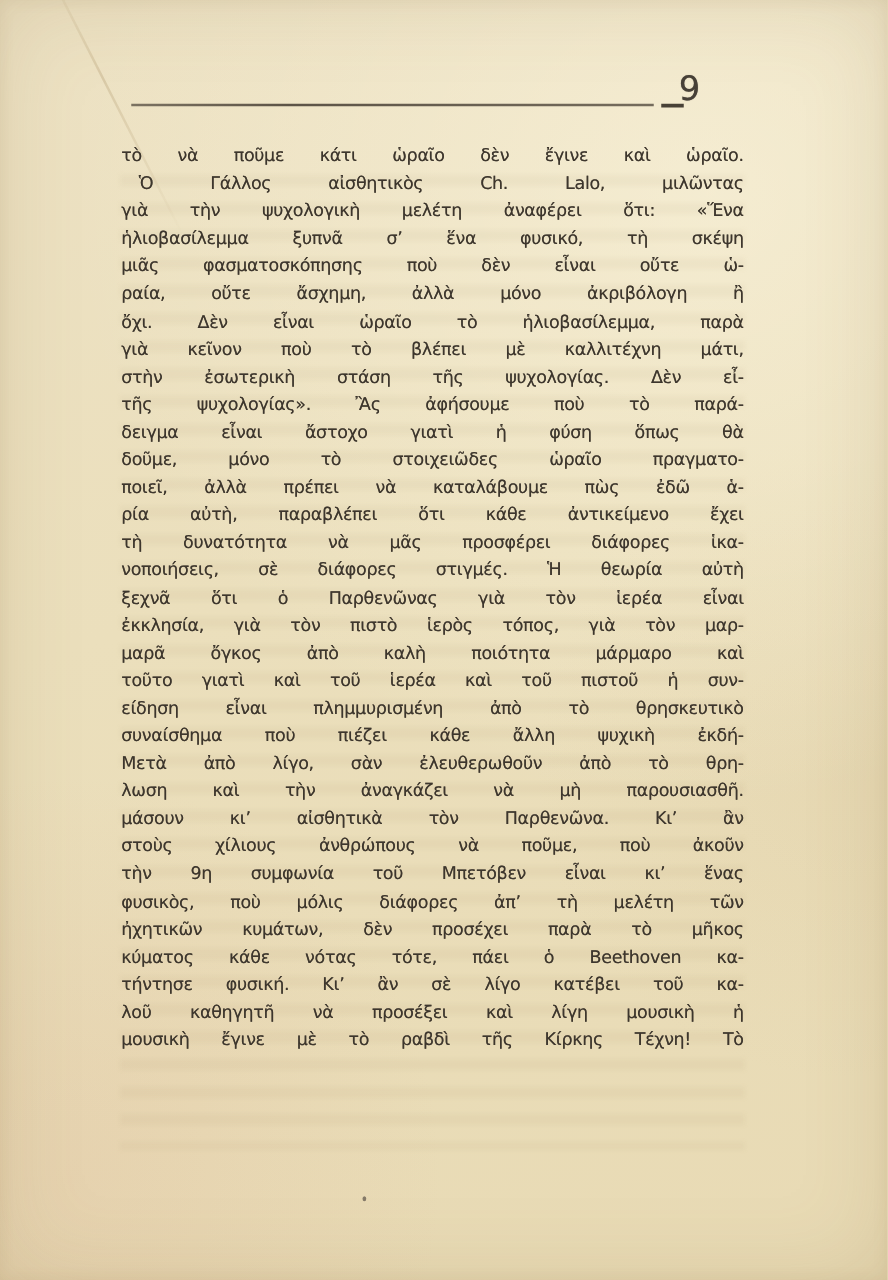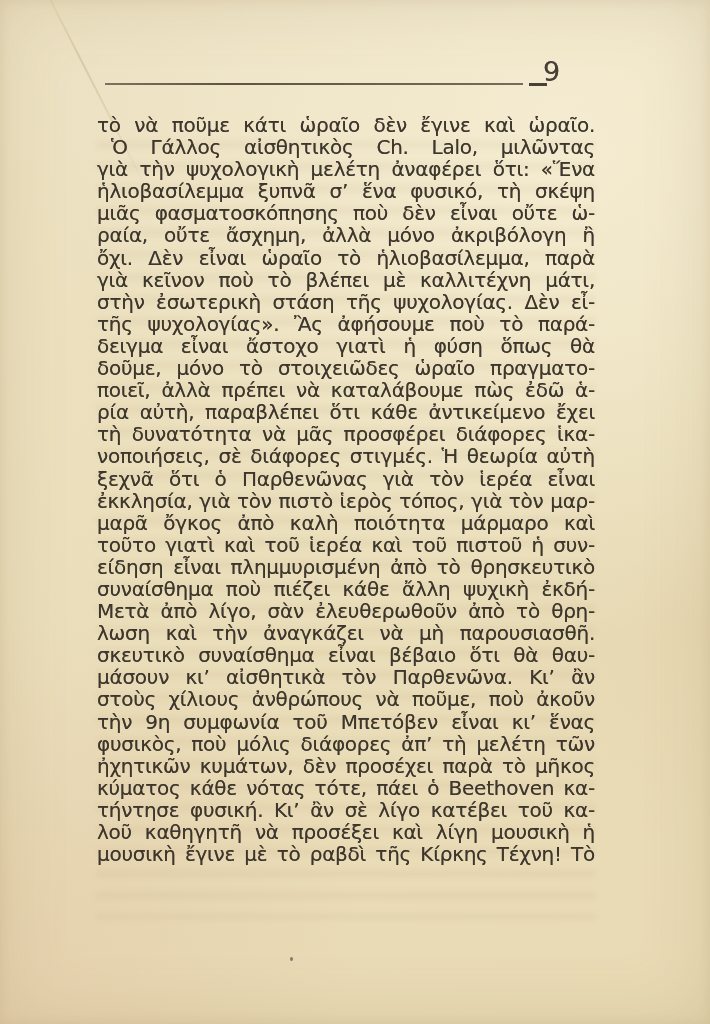--- a/index.html
+++ b/index.html
@@ -75,7 +75,7 @@
     width:498px;
   }
   .text-line{
-    font-size:20px;
+    font-size:14px;
     line-height:22.1px;
     color:var(--ink);
     letter-spacing:-0.25px;

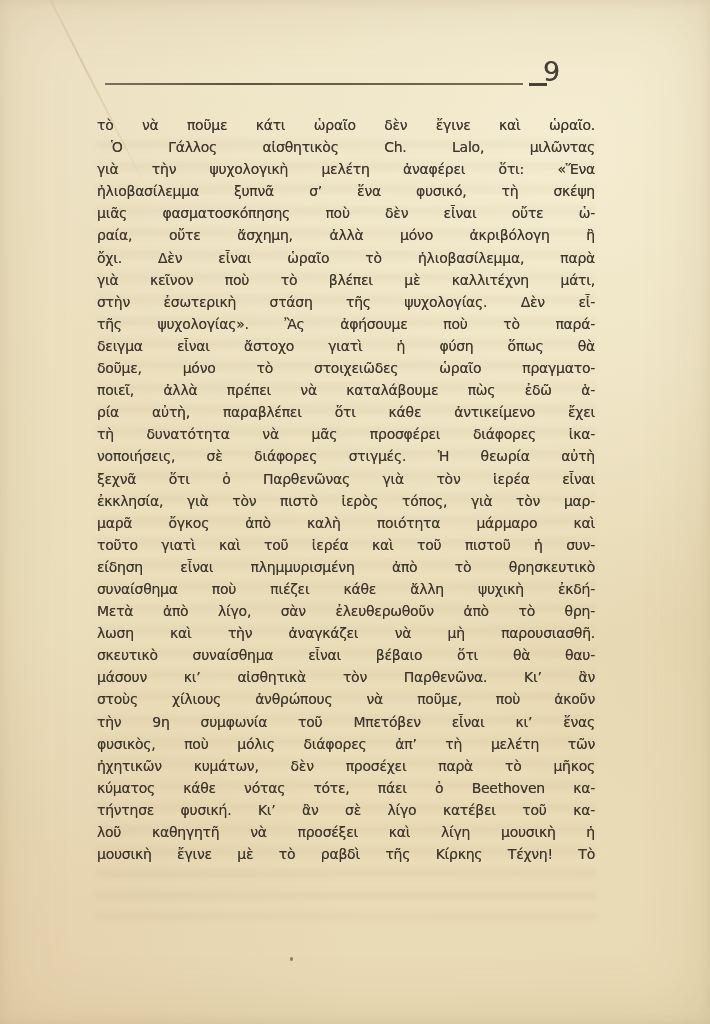--- a/index.html
+++ b/index.html
@@ -132,7 +132,6 @@
       <div class="text-line">συναίσθημα ποὺ πιέζει κάθε ἄλλη ψυχικὴ ἐκδή-</div>
       <div class="text-line">Μετὰ ἀπὸ λίγο, σὰν ἐλευθερωθοῦν ἀπὸ τὸ θρη-</div>
       <div class="text-line">λωση καὶ τὴν ἀναγκάζει νὰ μὴ παρουσιασθῆ.</div>
-      <div class="text-line">σκευτικὸ συναίσθημα εἶναι βέβαιο ὅτι θὰ θαυ-</div>
       <div class="text-line">μάσουν κι’ αἰσθητικὰ τὸν Παρθενῶνα. Κι’ ἂν</div>
       <div class="text-line">στοὺς χίλιους ἀνθρώπους νὰ ποῦμε, ποὺ ἀκοῦν</div>
       <div class="text-line">τὴν 9η συμφωνία τοῦ Μπετόβεν εἶναι κι’ ἕνας</div>

